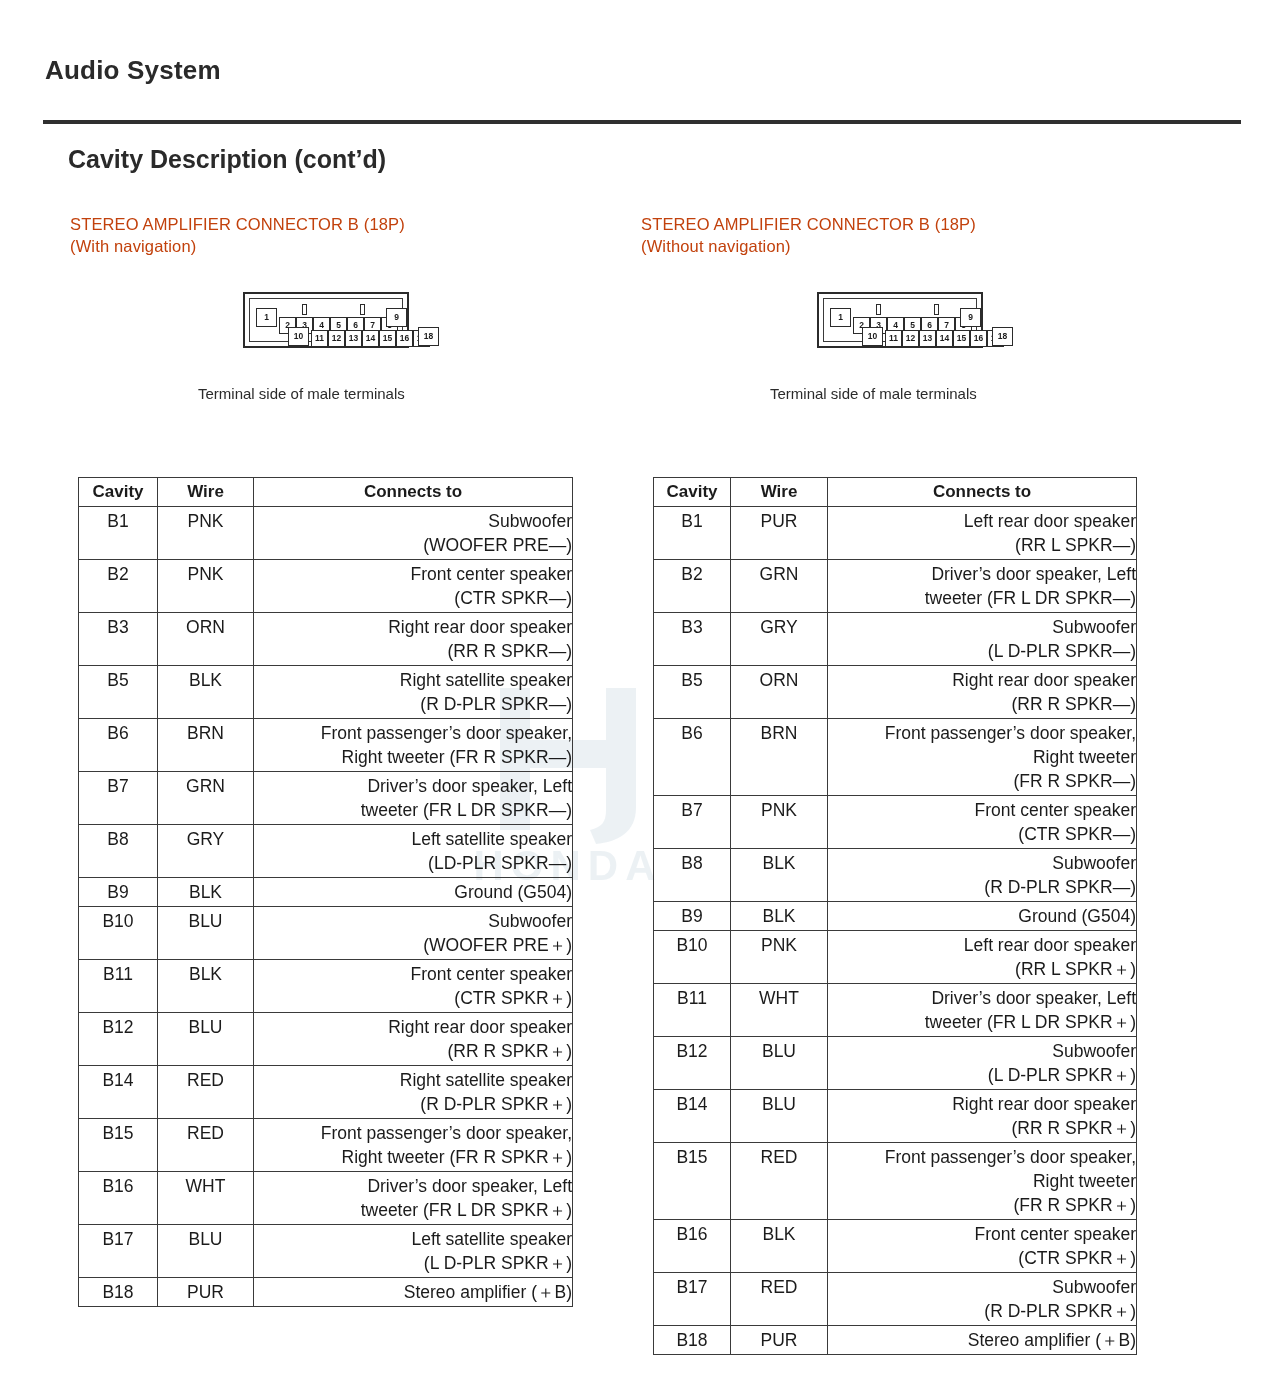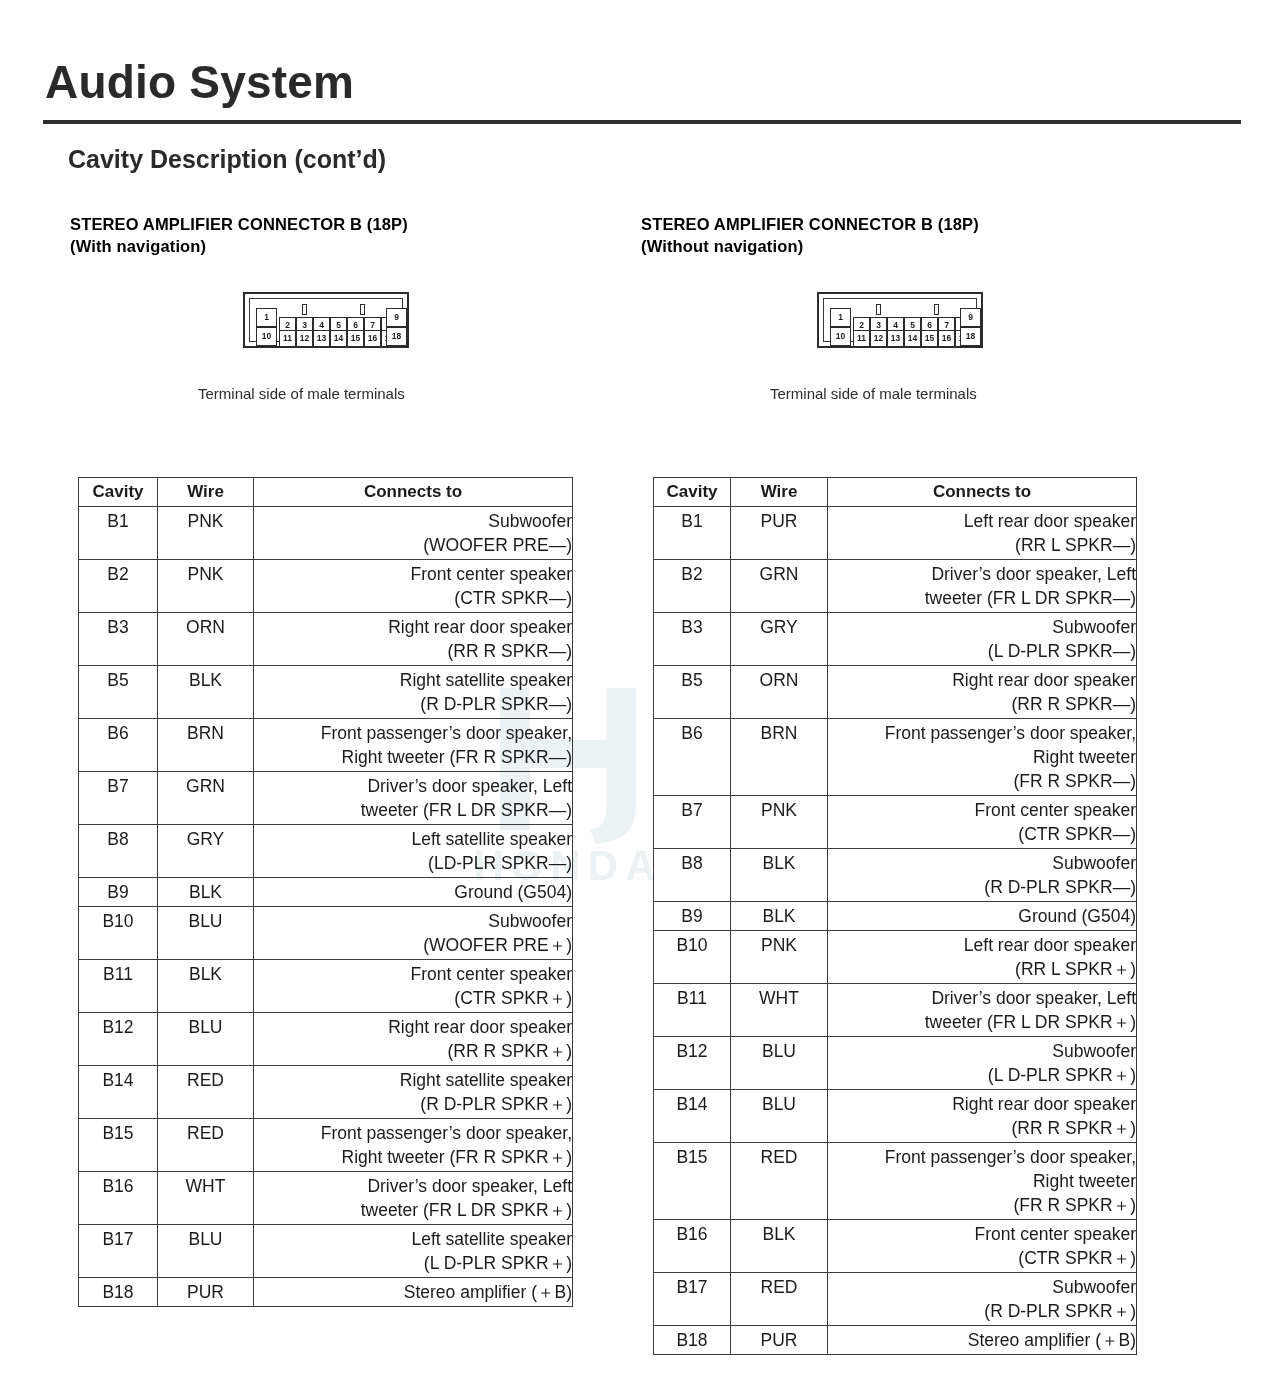--- a/index.html
+++ b/index.html
@@ -21,7 +21,7 @@
     position: absolute;
     left: 45px;
     top: 55px;
-    font-size: 46px;
+    font-size: 26px;
     font-weight: bold;
     letter-spacing: 0.2px;
     color: #2a2a2a;

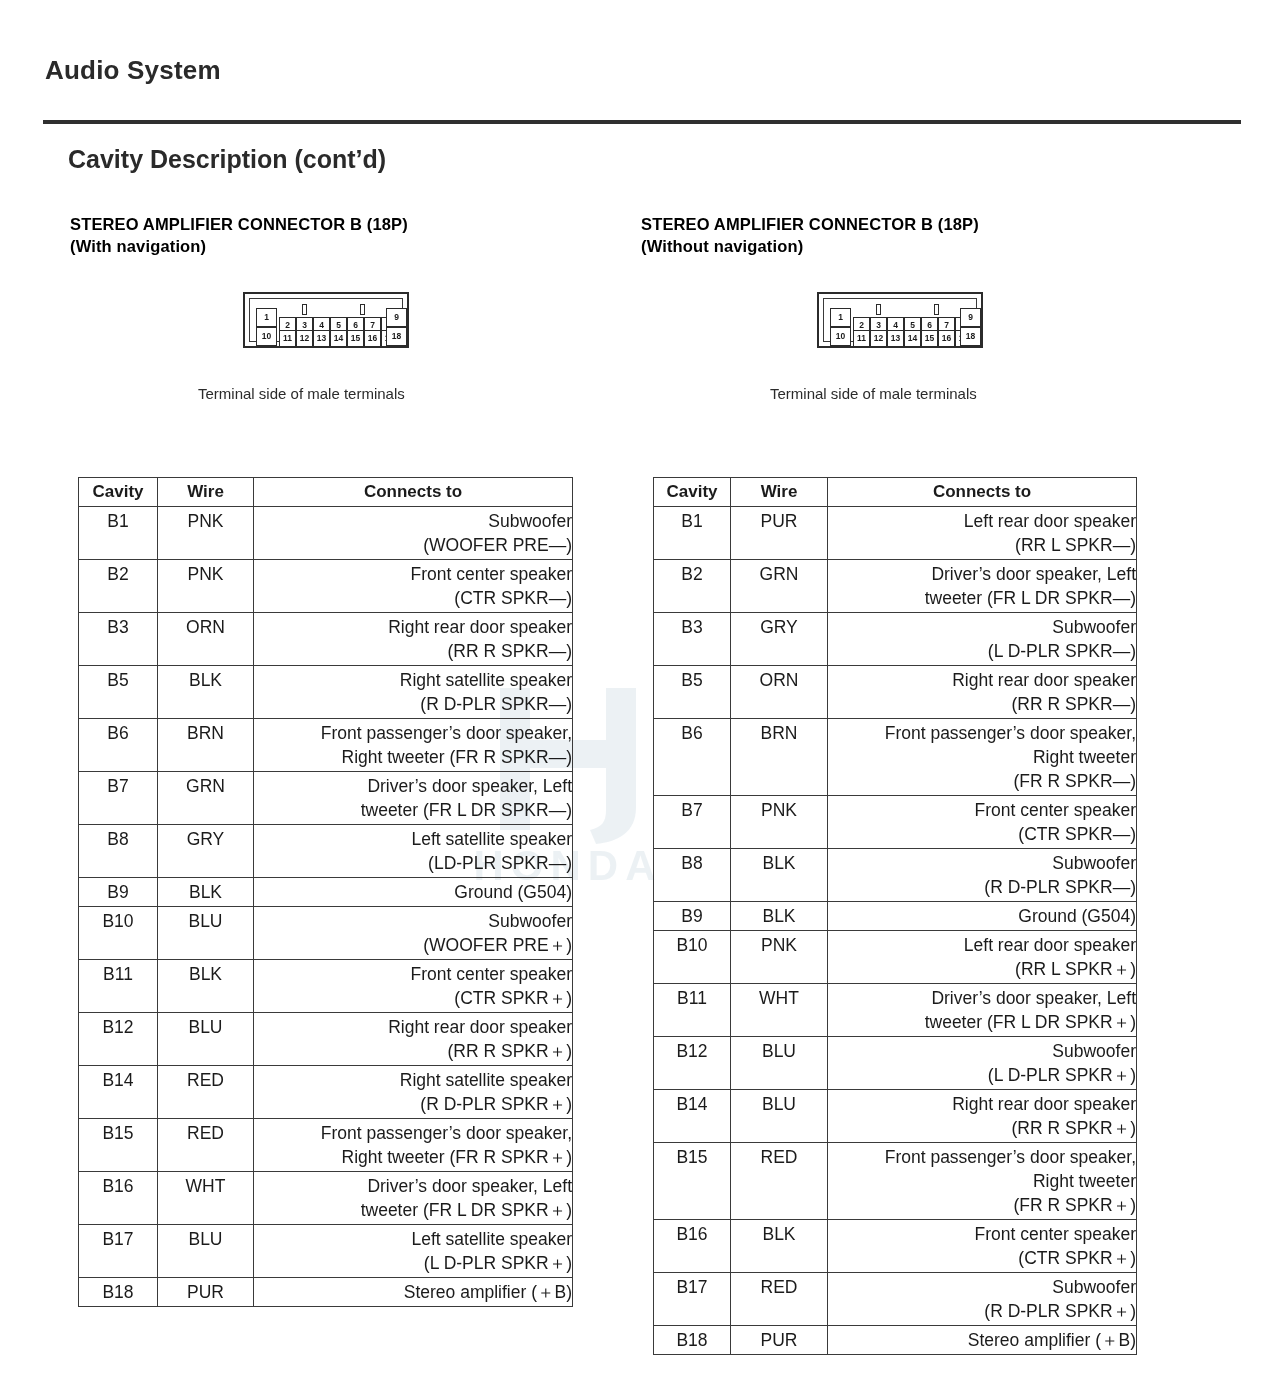--- a/index.html
+++ b/index.html
@@ -57,10 +57,10 @@
     position: absolute;
     top: 213px;
     font-size: 16.5px;
-    font-weight: bold;
+    font-weight: normal;
     line-height: 22px;
     letter-spacing: 0.15px;
-    color: #000000;
+    color: #c2410c;
     white-space: pre-line;
   }
   .col-left  .conn-heading { left: 70px; }

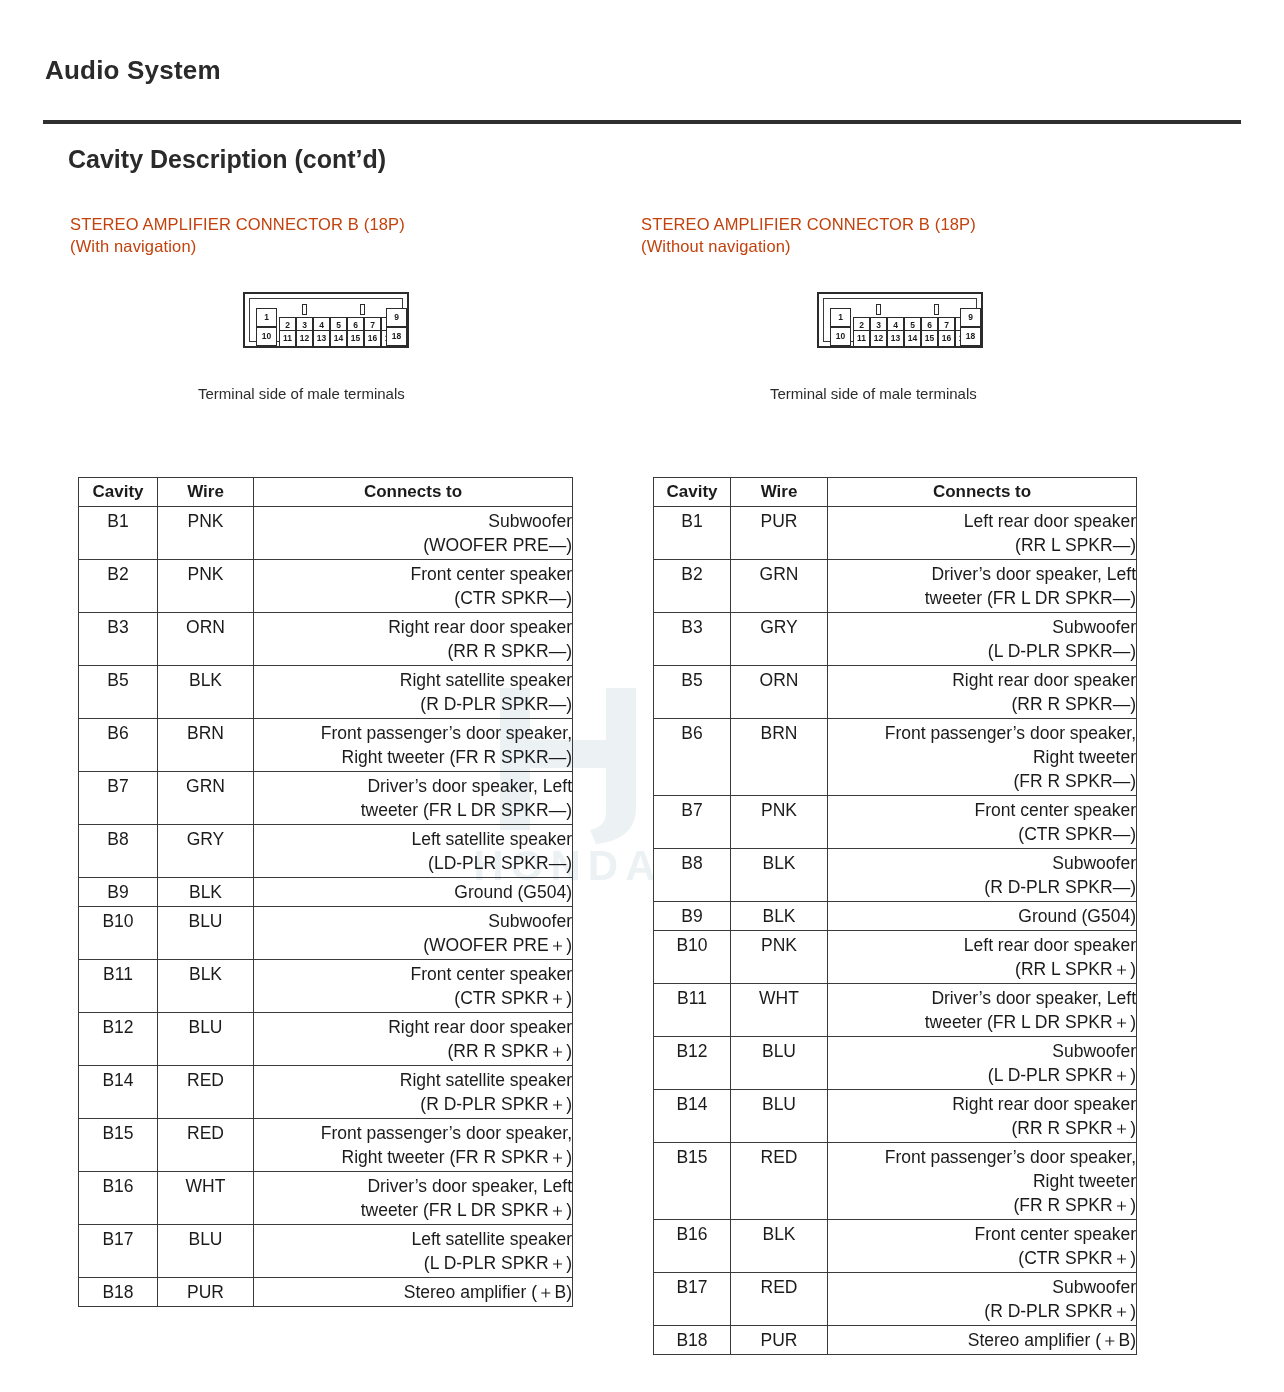--- a/index.html
+++ b/index.html
@@ -121,7 +121,7 @@
   .pin.tall  { height: 38px; top: 3px; width: 21px; }
   .pin.small { height: 17px; width: 17px; }
   .pin.row-top    { top: 12px; }
-  .pin.row-bottom { top: 25px; }
+  .pin.row-bottom { top: 25px; margin-left: 32px; }
   .pin.tall.row-bottom { top: 22px; height: 19px; }
   .pin.tall.row-top    { top: 3px; height: 19px; }
   .tab {

